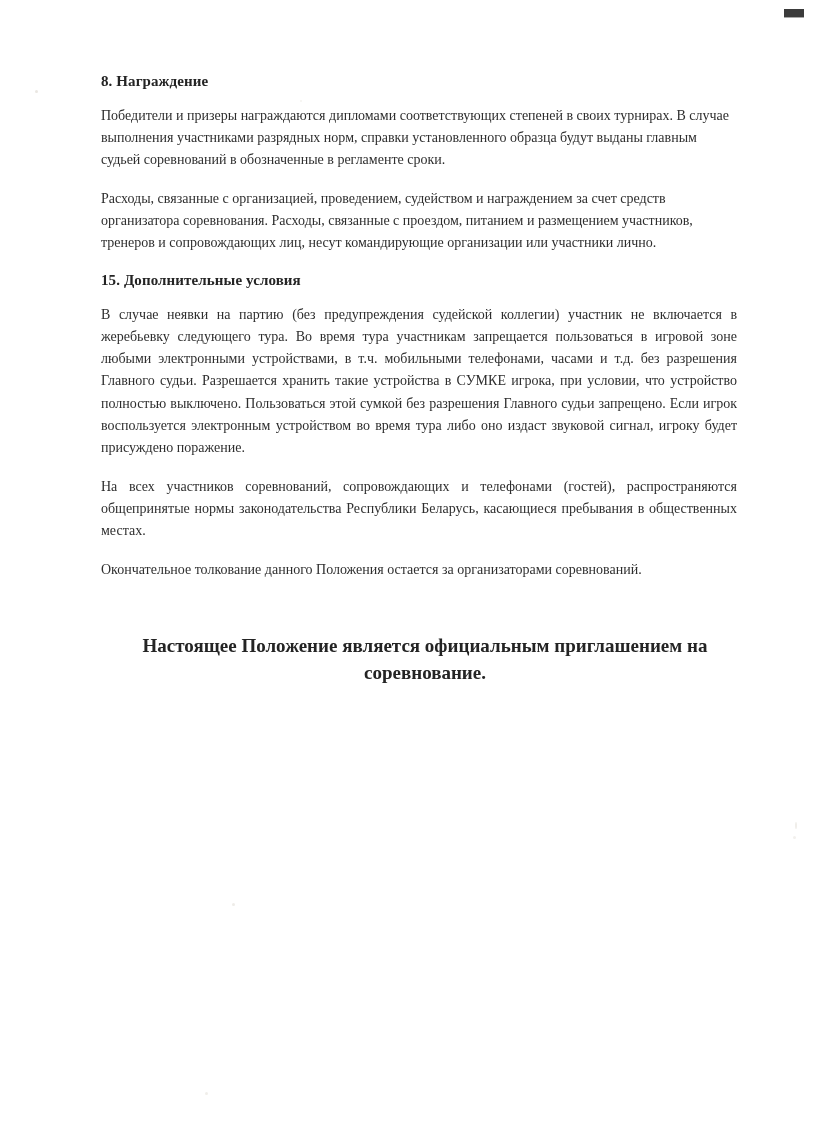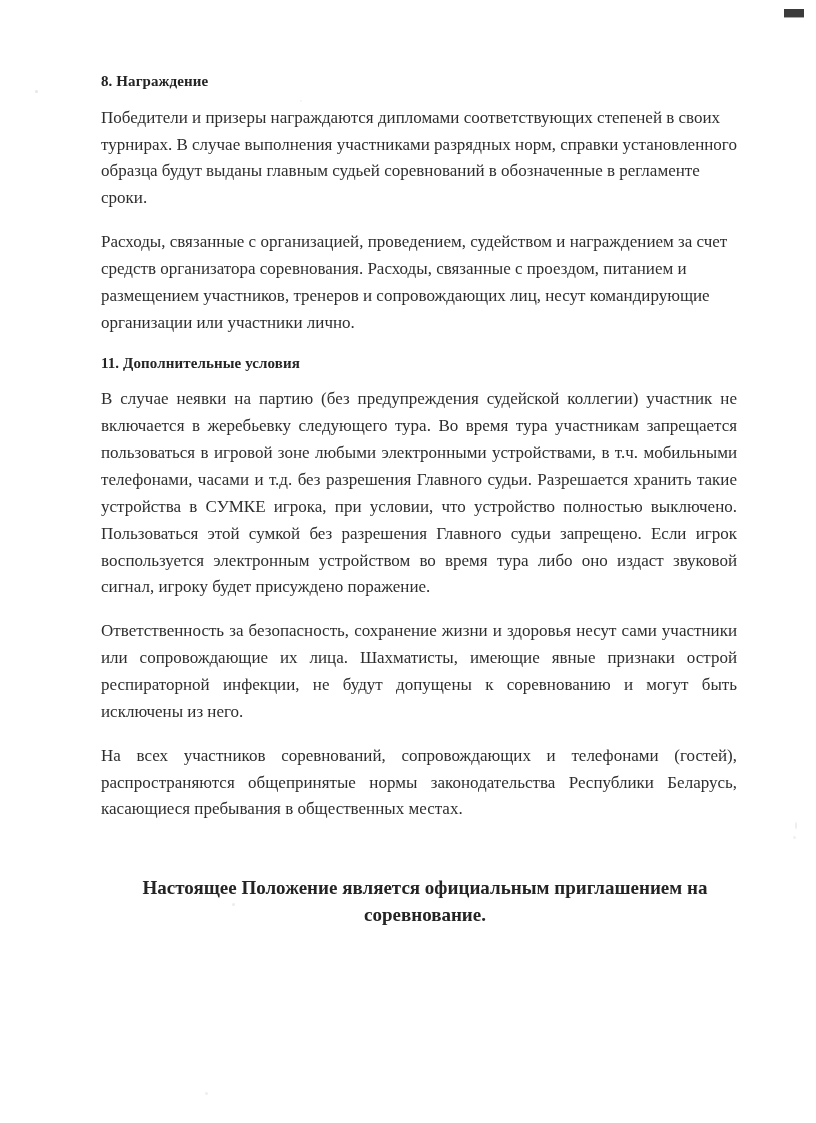--- a/index.html
+++ b/index.html
@@ -61,7 +61,7 @@
   .sec-gap-11 { margin-top: 26px; }
 
   p.body-par {
-    font-size: 17px;
+    font-size: 14px;
     line-height: 1.58;
     margin: 0 0 17px 0;
     color: #2e2e2e;

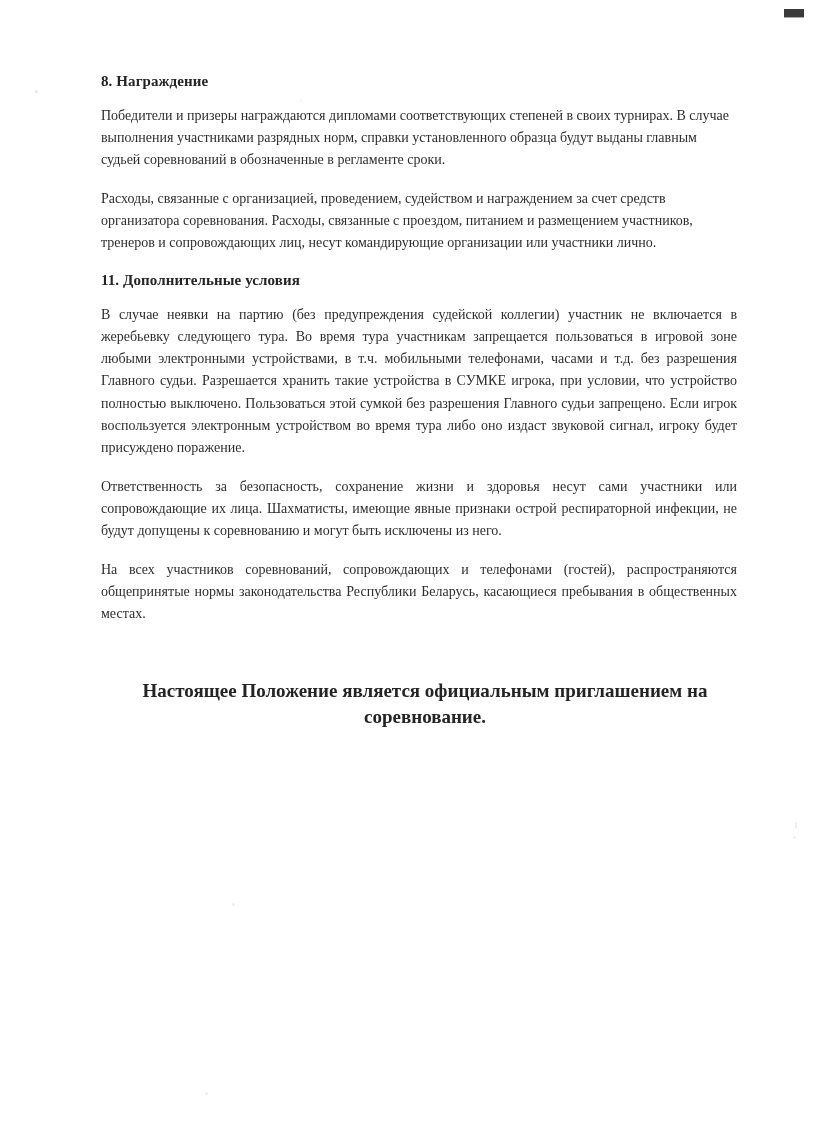--- a/index.html
+++ b/index.html
@@ -104,7 +104,7 @@
 
     <p class="body-par">Расходы, связанные с организацией, проведением, судейством и награждением за счет средств организатора соревнования. Расходы, связанные с проездом, питанием и размещением участников, тренеров и сопровождающих лиц, несут командирующие организации или участники лично.</p>
 
-    <h2 class="section-heading sec-gap-10">11.  Дополнительные условия</h2>
+    <h2 class="section-heading sec-gap-10">15.  Дополнительные условия</h2>
     <p class="body-par justified">В случае неявки на партию (без предупреждения судейской коллегии) участник не включается в жеребьевку следующего тура. Во время тура участникам запрещается пользоваться в игровой зоне любыми электронными устройствами, в т.ч. мобильными телефонами, часами и т.д. без разрешения Главного судьи. Разрешается хранить такие устройства в СУМКЕ игрока, при условии, что устройство полностью выключено. Пользоваться этой сумкой без разрешения Главного судьи запрещено. Если игрок воспользуется электронным устройством во время тура либо оно издаст звуковой сигнал, игроку будет присуждено поражение.</p>
 
     <p class="body-par justified">Ответственность за безопасность, сохранение жизни и здоровья несут сами участники или сопровождающие их лица. Шахматисты, имеющие явные признаки острой респираторной инфекции, не будут допущены к соревнованию и могут быть исключены из него.</p>

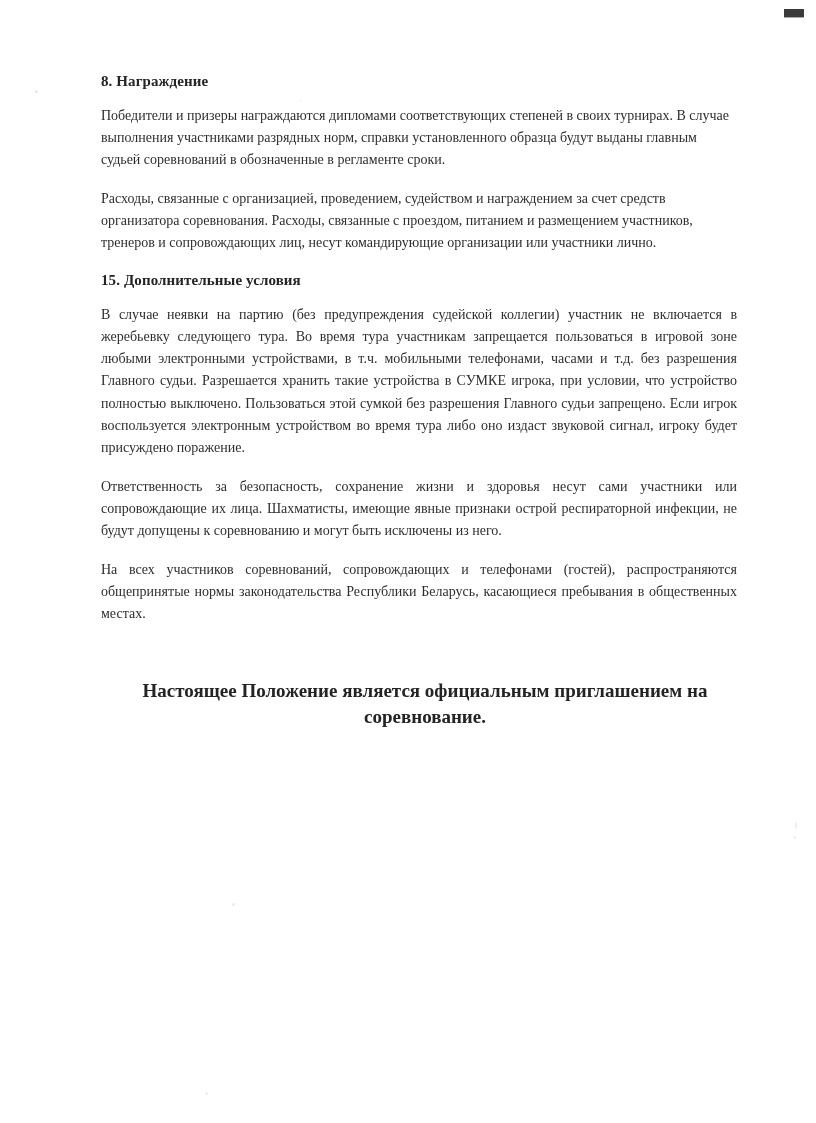--- a/index.html
+++ b/index.html
@@ -107,7 +107,6 @@
     <h2 class="section-heading sec-gap-10">15.  Дополнительные условия</h2>
     <p class="body-par justified">В случае неявки на партию (без предупреждения судейской коллегии) участник не включается в жеребьевку следующего тура. Во время тура участникам запрещается пользоваться в игровой зоне любыми электронными устройствами, в т.ч. мобильными телефонами, часами и т.д. без разрешения Главного судьи. Разрешается хранить такие устройства в СУМКЕ игрока, при условии, что устройство полностью выключено. Пользоваться этой сумкой без разрешения Главного судьи запрещено. Если игрок воспользуется электронным устройством во время тура либо оно издаст звуковой сигнал, игроку будет присуждено поражение.</p>
 
-    <p class="body-par justified">Ответственность за безопасность, сохранение жизни и здоровья несут сами участники или сопровождающие их лица. Шахматисты, имеющие явные признаки острой респираторной инфекции, не будут допущены к соревнованию и могут быть исключены из него.</p>
     <p class="body-par justified">На всех участников соревнований, сопровождающих и телефонами (гостей), распространяются общепринятые нормы законодательства Республики Беларусь, касающиеся пребывания в общественных местах.</p>
 
     <div class="closing">Настоящее Положение является официальным приглашением на соревнование.</div>

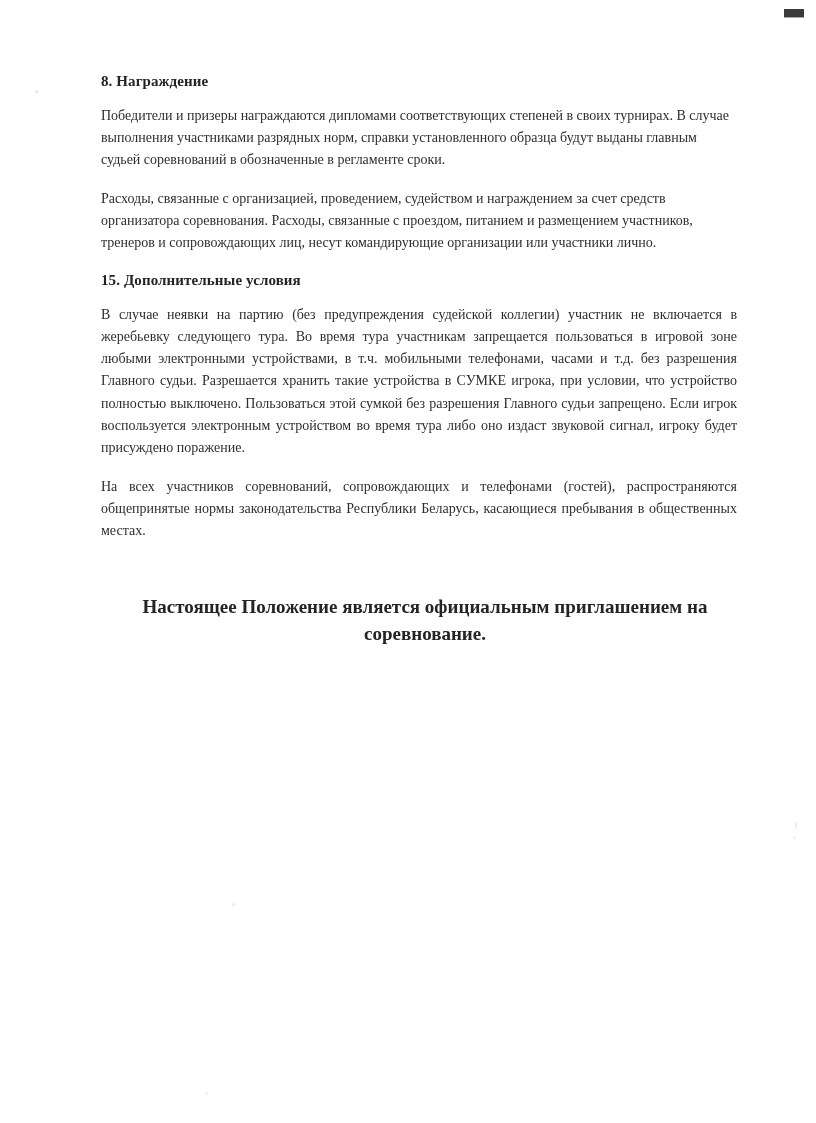--- a/index.html
+++ b/index.html
@@ -108,6 +108,7 @@
     <p class="body-par justified">В случае неявки на партию (без предупреждения судейской коллегии) участник не включается в жеребьевку следующего тура. Во время тура участникам запрещается пользоваться в игровой зоне любыми электронными устройствами, в т.ч. мобильными телефонами, часами и т.д. без разрешения Главного судьи. Разрешается хранить такие устройства в СУМКЕ игрока, при условии, что устройство полностью выключено. Пользоваться этой сумкой без разрешения Главного судьи запрещено. Если игрок воспользуется электронным устройством во время тура либо оно издаст звуковой сигнал, игроку будет присуждено поражение.</p>
 
     <p class="body-par justified">На всех участников соревнований, сопровождающих и телефонами (гостей), распространяются общепринятые нормы законодательства Республики Беларусь, касающиеся пребывания в общественных местах.</p>
+    <p class="body-par">Окончательное толкование данного Положения остается за организаторами соревнований.</p>
 
     <div class="closing">Настоящее Положение является официальным приглашением на соревнование.</div>
 

